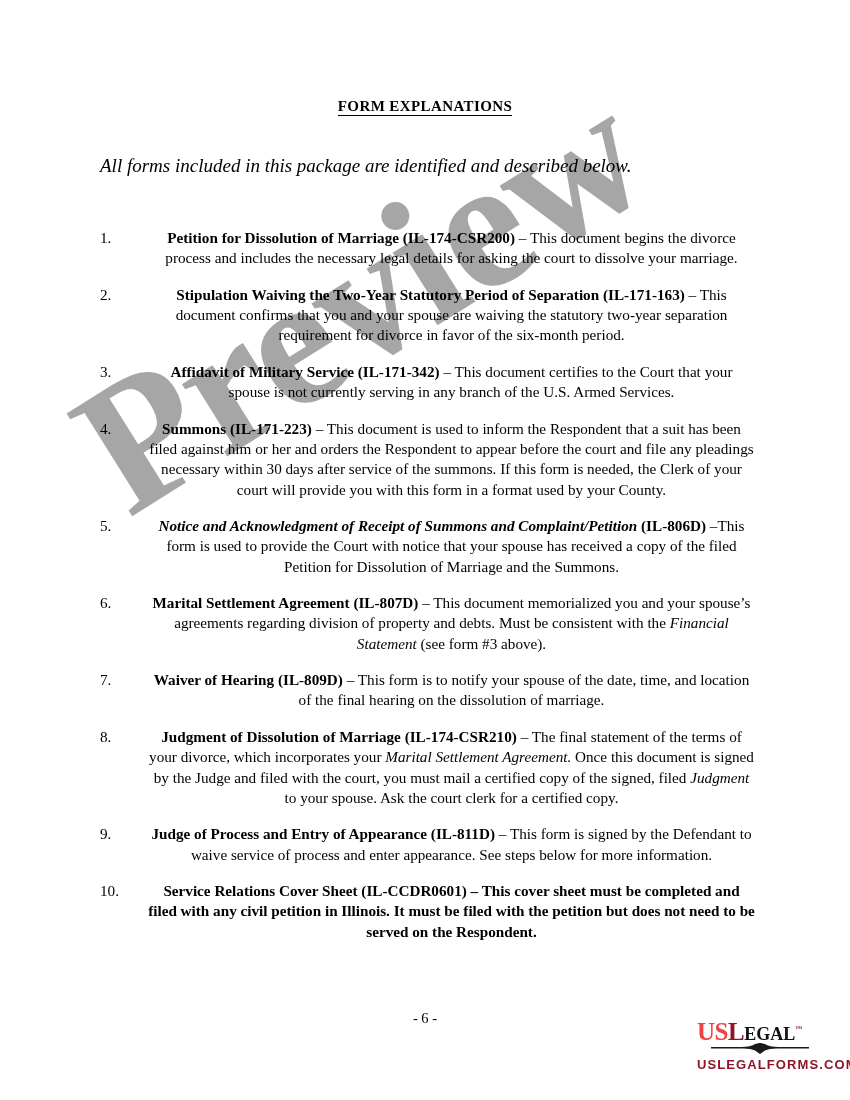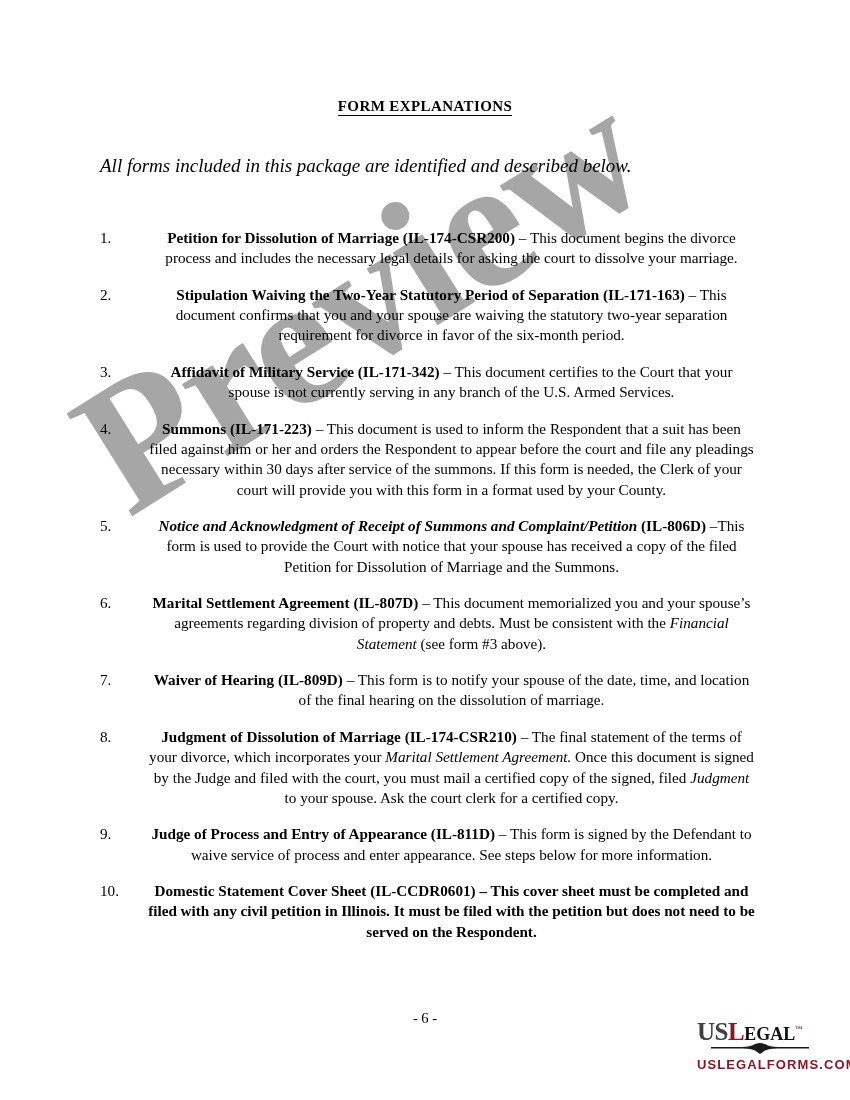--- a/index.html
+++ b/index.html
@@ -238,7 +238,7 @@
 
       <div class="item all-bold">
         <div class="item-num">10.</div>
-        <div class="item-body"><b>Domestic Statement Cover Sheet (IL-CCDR0601)</b><span> – This cover sheet must be completed and filed with any civil petition in Illinois.  It must be filed with the petition but does not need to be served on the Respondent.</span></div>
+        <div class="item-body"><b>Service Relations Cover Sheet (IL-CCDR0601)</b><span> – This cover sheet must be completed and filed with any civil petition in Illinois.  It must be filed with the petition but does not need to be served on the Respondent.</span></div>
       </div>
 
     </div>

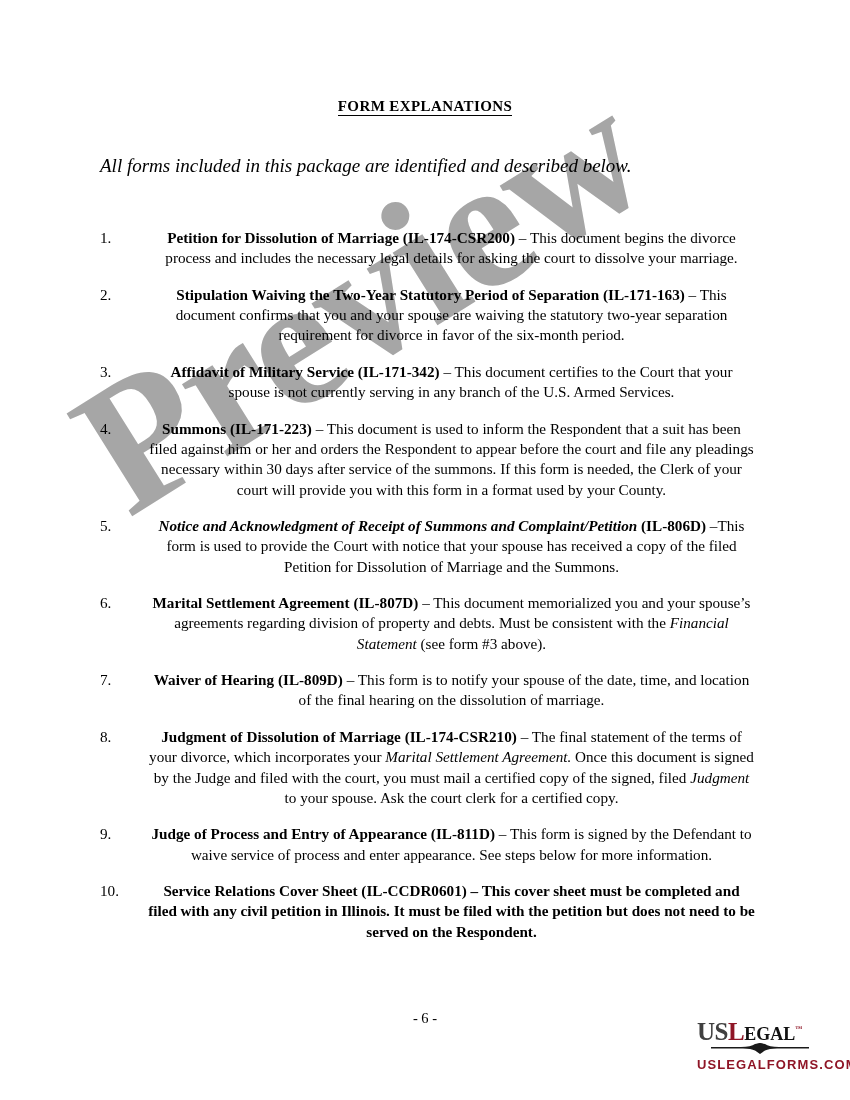--- a/index.html
+++ b/index.html
@@ -138,7 +138,7 @@
     letter-spacing: -0.5px;
     white-space: nowrap;
   }
-  .logo-us { color: #404040; }
+  .logo-us { color: #ef4444; }
   .logo-l { color: #8f1526; }
   .logo-egal {
     color: #111111;

